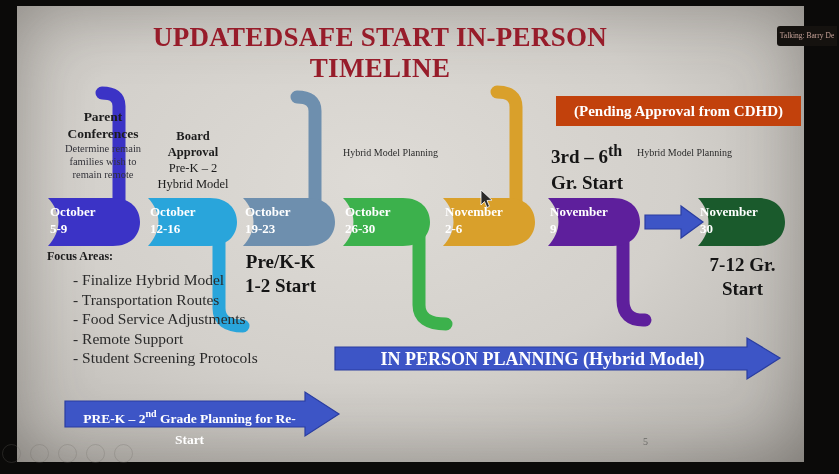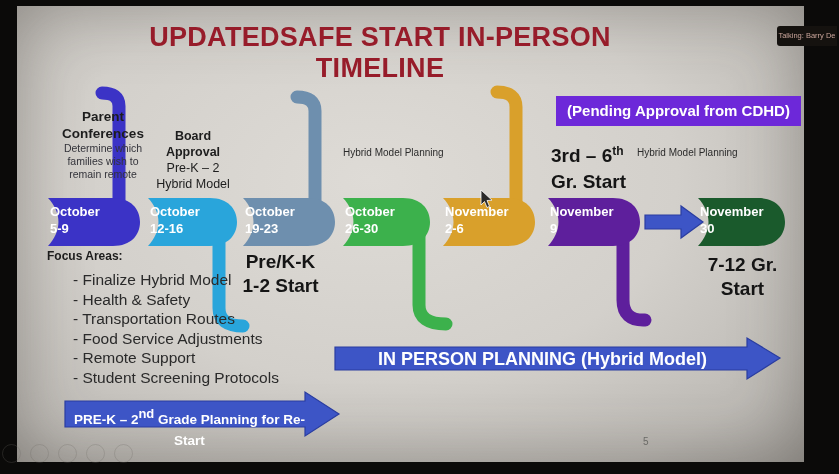--- a/index.html
+++ b/index.html
@@ -4,7 +4,7 @@
 <style>
   html,body{margin:0;padding:0;background:#000;}
   #canvas{position:relative;width:839px;height:474px;background:#0b0a09;overflow:hidden;
-          font-family:Liberation Sans, sans-serif;}
+          font-family:Liberation Serif, serif;}
   
   .slide{position:absolute;left:17px;top:6px;width:787px;height:456px;
          background:radial-gradient(ellipse at 45% 38%, #dedbd6 0%, #d3d0cb 50%, #beBbb6 82%, #a8a5a0 100%);

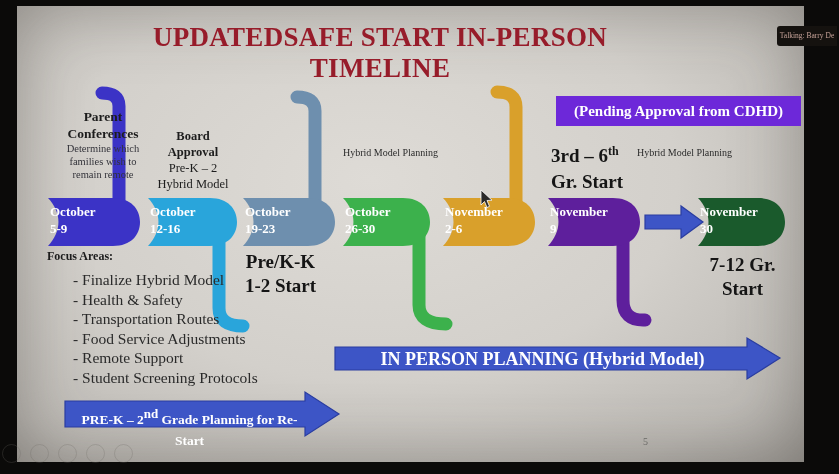--- a/index.html
+++ b/index.html
@@ -29,7 +29,7 @@
   .hmp{font-size:10px;color:#2b2b2b;}
   #hmp-left{left:343px;top:147px;}
   #hmp-right{left:637px;top:147px;}
-  .pending{left:556px;top:96px;width:245px;height:30px;background:#6d28d9;color:#fff;
+  .pending{left:556px;top:96px;width:245px;height:30px;background:#c2410c;color:#fff;
            font-size:15px;font-weight:bold;text-align:center;line-height:30px;}
   .gr36{left:551px;top:138px;font-size:19px;font-weight:bold;color:#151515;line-height:26px;}
   .gr36 sup{font-size:12px;margin-top:40px;}

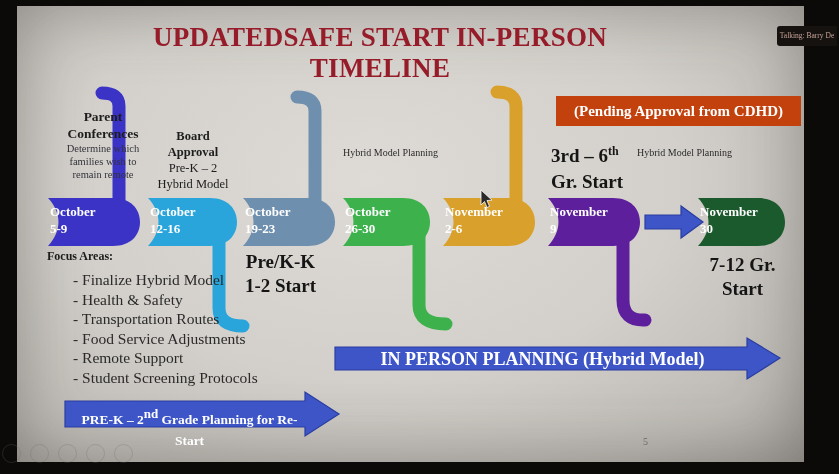--- a/index.html
+++ b/index.html
@@ -88,7 +88,7 @@
   <div class="txt pc">
     <div class="b">Parent</div>
     <div class="b">Conferences</div>
-    <div class="s">Determine which</div>
+    <div class="s">Determine remain</div>
     <div class="s">families wish to</div>
     <div class="s">remain remote</div>
   </div>

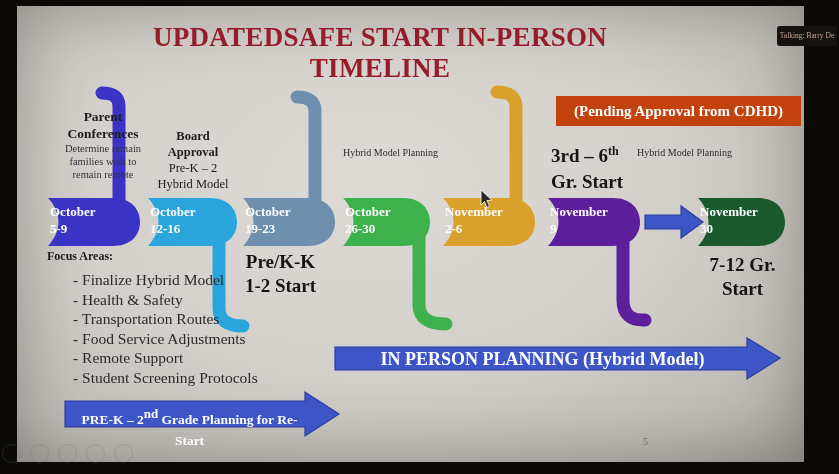--- a/index.html
+++ b/index.html
@@ -32,7 +32,7 @@
   .pending{left:556px;top:96px;width:245px;height:30px;background:#c2410c;color:#fff;
            font-size:15px;font-weight:bold;text-align:center;line-height:30px;}
   .gr36{left:551px;top:138px;font-size:19px;font-weight:bold;color:#151515;line-height:26px;}
-  .gr36 sup{font-size:12px;margin-top:40px;}
+  .gr36 sup{font-size:16px;margin-top:40px;}
   .big-label{font-size:19px;font-weight:bold;color:#151515;text-align:center;line-height:24px;}
   #prekk{left:233px;top:250px;width:95px;}
   #gr712{left:695px;top:253px;width:95px;}

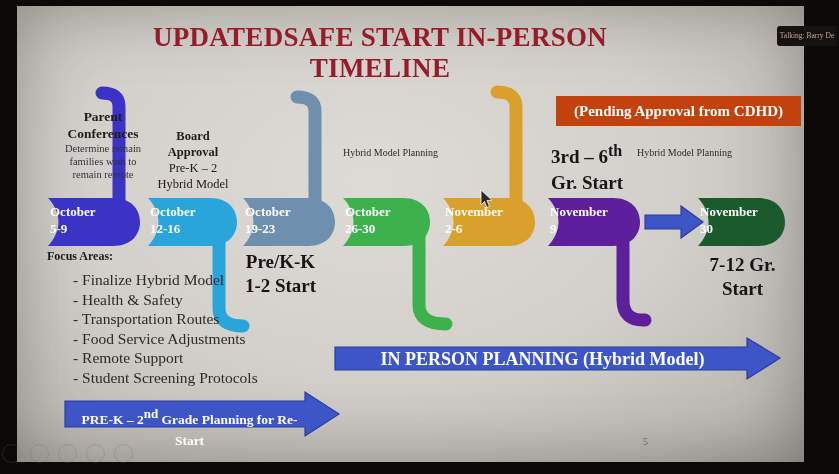--- a/index.html
+++ b/index.html
@@ -153,7 +153,6 @@
   <div class="txt focus-h">Focus Areas:</div>
   <div class="txt focus-items">
     <div>- Finalize Hybrid Model</div>
-    <div>- Health &amp; Safety</div>
     <div>- Transportation Routes</div>
     <div>- Food Service Adjustments</div>
     <div>- Remote Support</div>

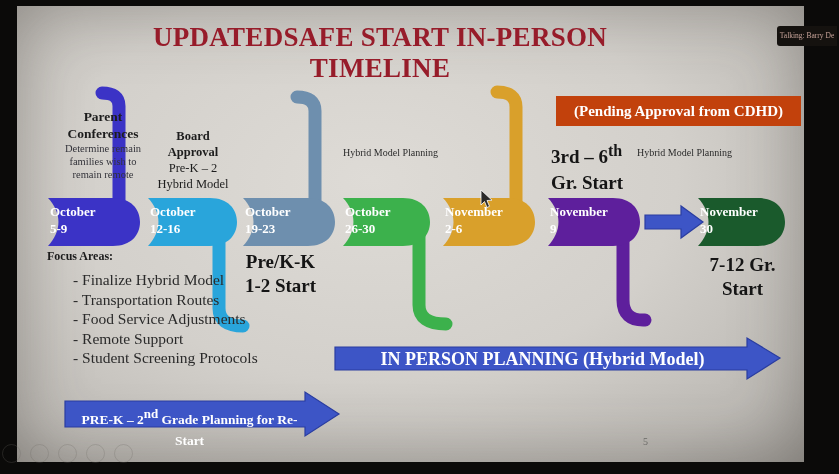--- a/index.html
+++ b/index.html
@@ -44,7 +44,7 @@
   .arrow-label{color:#fff;text-align:center;font-weight:600;}
   #inperson-label{left:340px;top:349px;width:405px;font-size:18px;line-height:21px;}
   #prek-label{left:72px;top:403px;width:235px;font-size:13.5px;line-height:21px;}
-  #prek-label sup{font-size:13px;}
+  #prek-label sup{font-size:10px;}
   .pagenum{left:643px;top:436px;font-size:10px;color:#6a6a66;z-index:3;}
   .talking{left:777px;top:26px;width:60px;height:20px;background:#15120f;border-radius:3px 0 0 3px;
            color:#c9a49a;font-size:7.5px;line-height:20px;text-align:center;white-space:nowrap;

